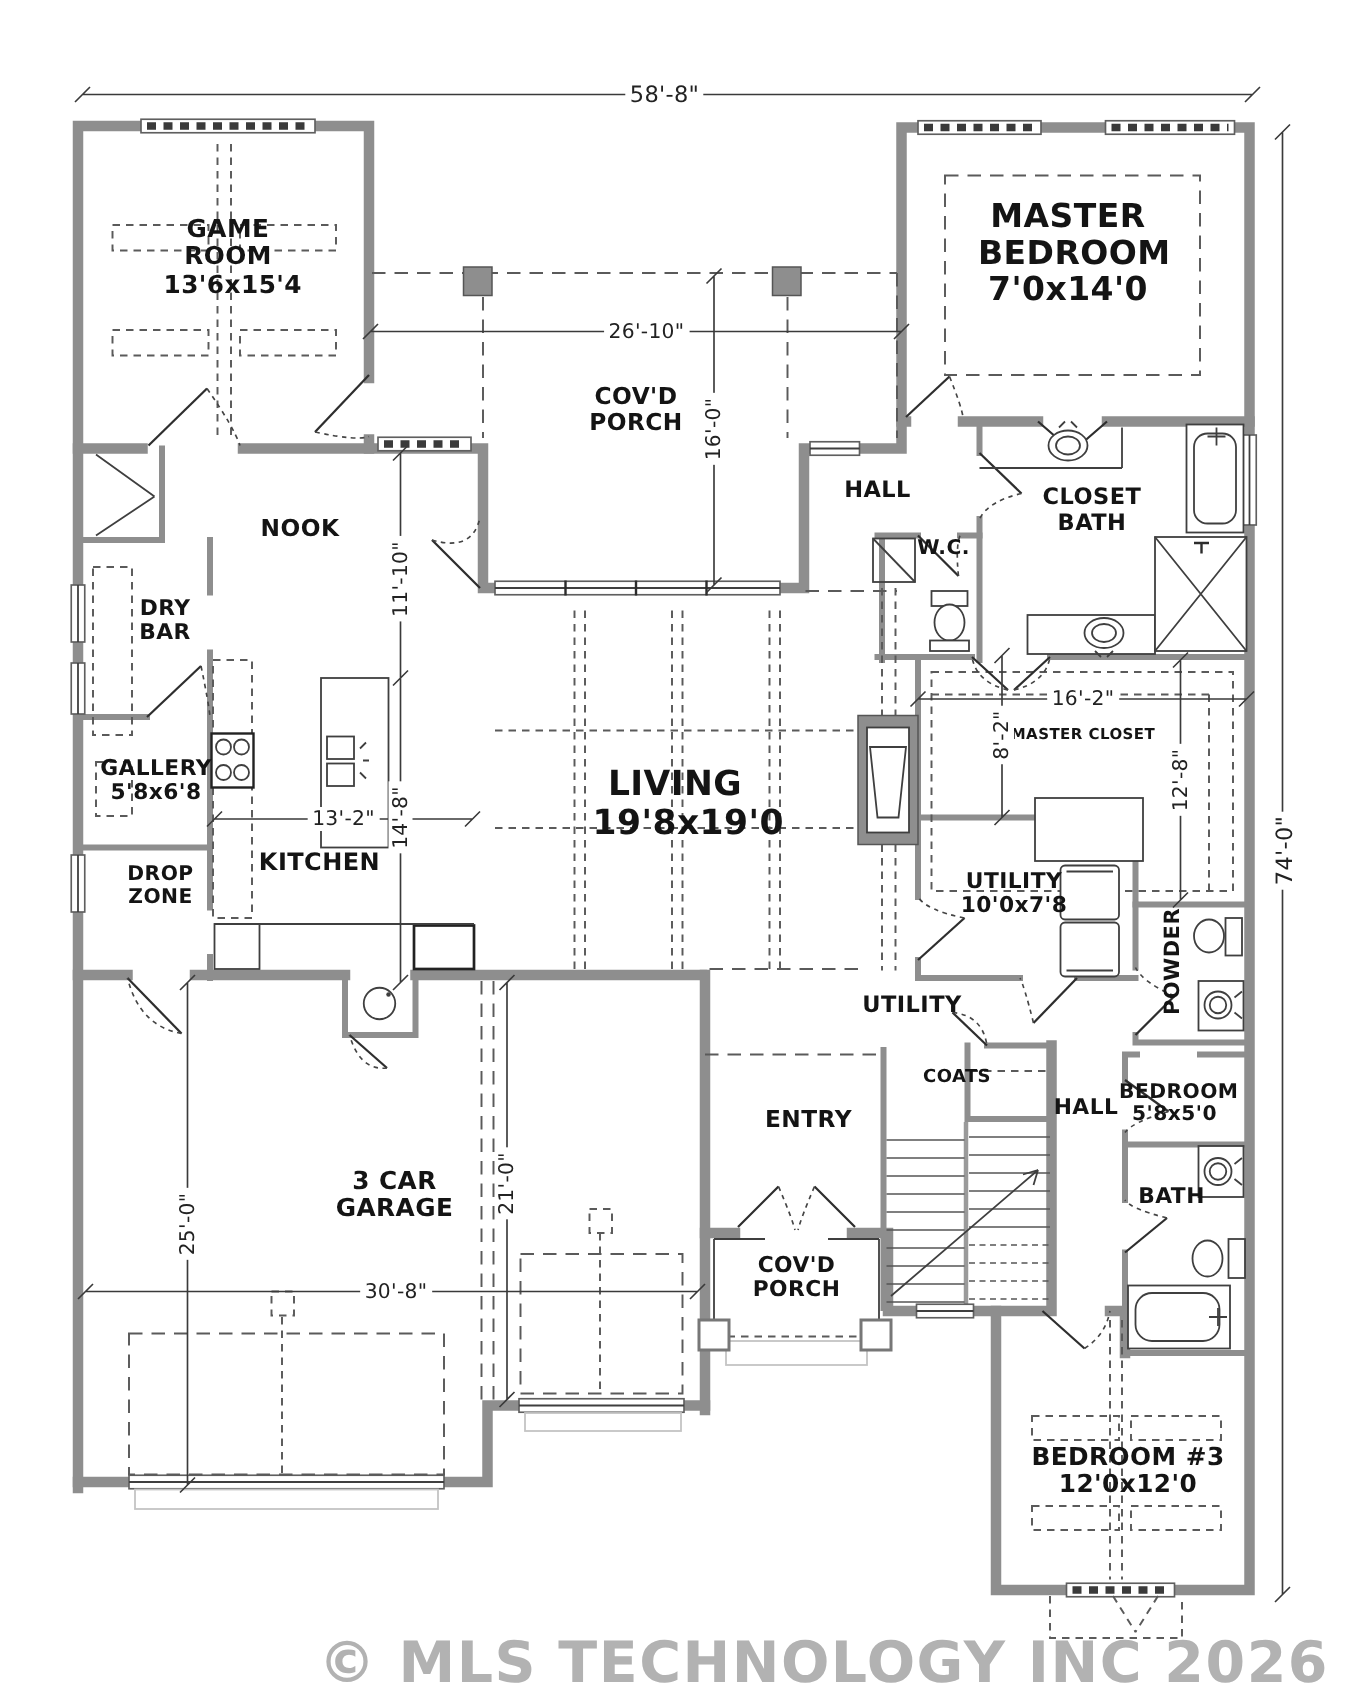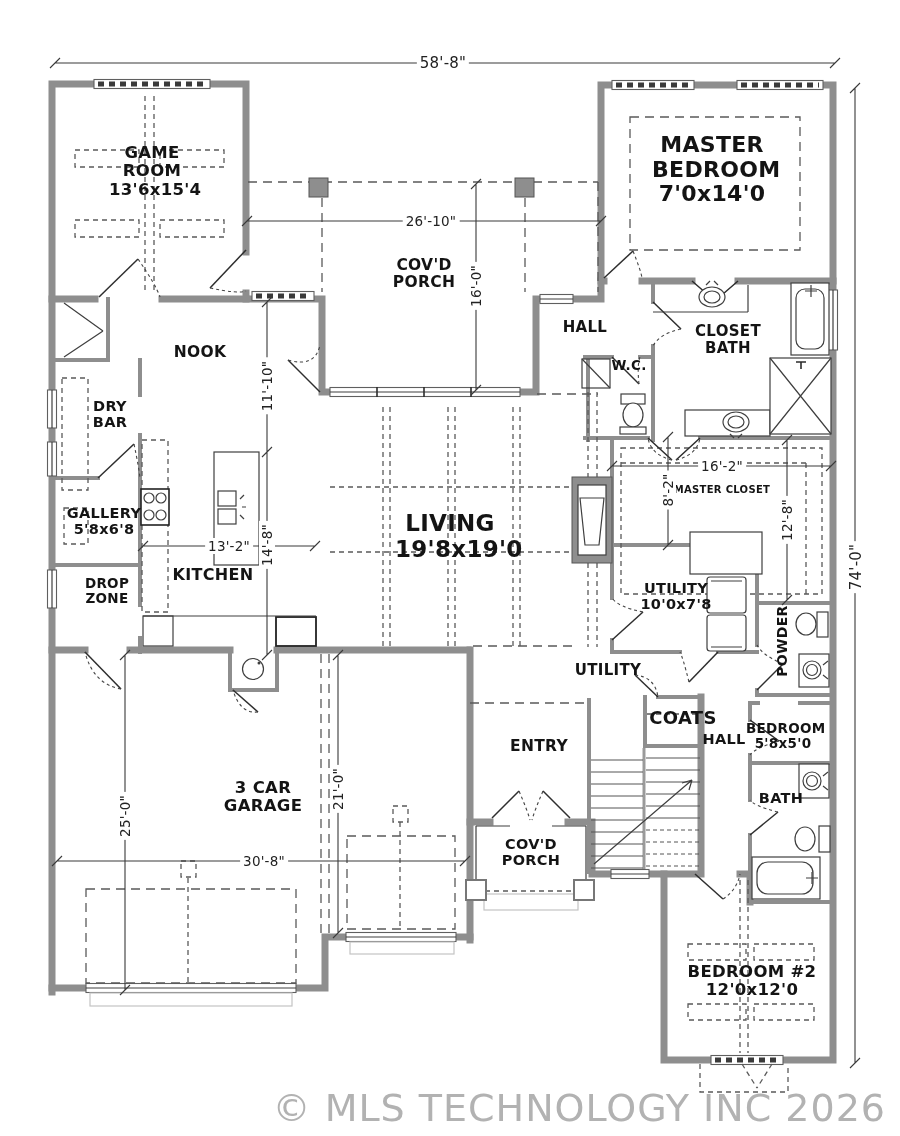--- a/index.html
+++ b/index.html
@@ -337,7 +337,7 @@
   <div class="rl rot" style="left:783px;top:641px;width:90px;font-size:14px"><span>POWDER</span></div>
   <div class="rl" style="left:608px;top:670px;width:100px;font-size:15px"><span>UTILITY</span></div>
   <div class="rl" style="left:539px;top:747px;width:90px;font-size:15.5px"><span>ENTRY</span></div>
-  <div class="rl" style="left:683px;top:718px;width:70px;font-size:18px"><span>COATS</span></div>
+  <div class="rl" style="left:638px;top:718px;width:70px;font-size:12px"><span>COATS</span></div>
   <div class="rl" style="left:724px;top:739px;width:70px;font-size:14.5px"><span>HALL</span></div>
   <div class="rl" style="left:783px;top:736px;width:74px;font-size:13.5px"><span>BEDROOM</span><span class="d">5'8x5'0</span></div>
   <div class="rl" style="left:781px;top:798px;width:70px;font-size:14.5px"><span>BATH</span></div>

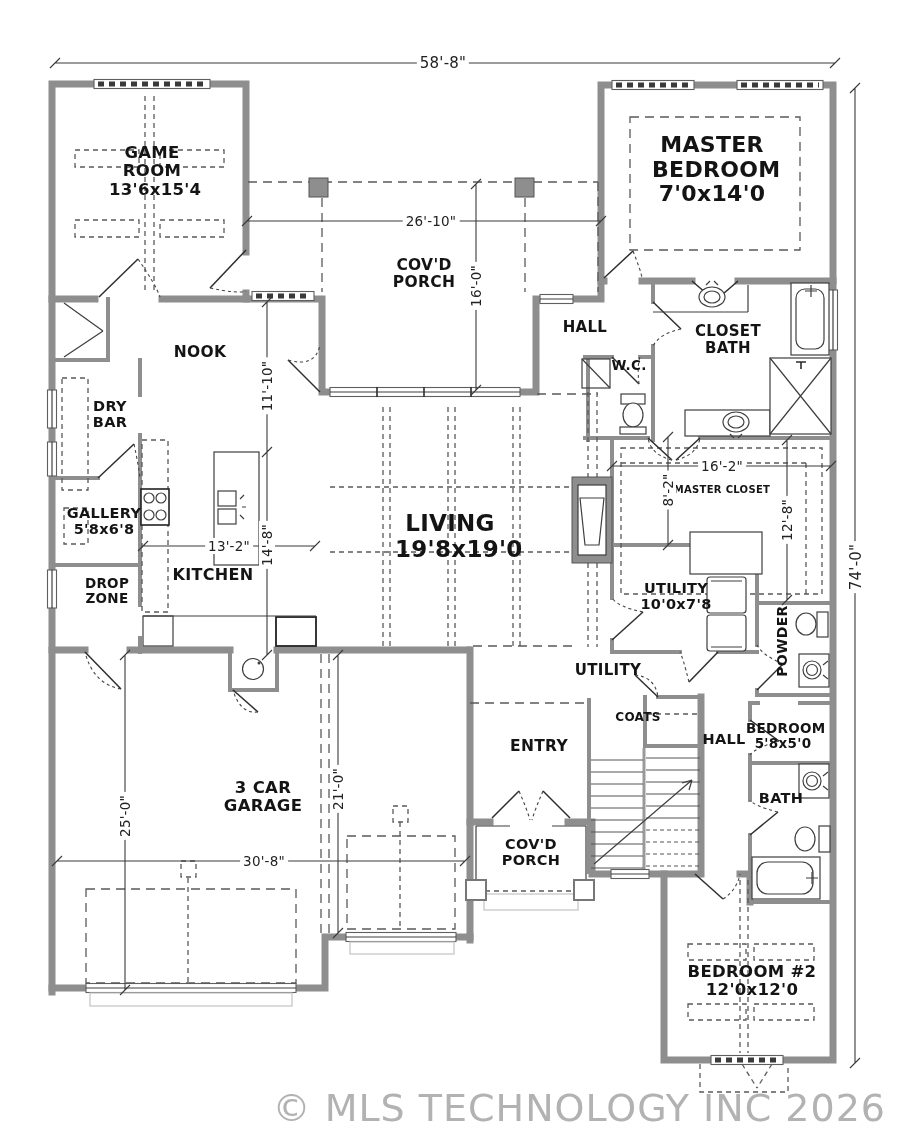--- a/index.html
+++ b/index.html
@@ -343,7 +343,7 @@
   <div class="rl" style="left:781px;top:798px;width:70px;font-size:14.5px"><span>BATH</span></div>
   <div class="rl" style="left:263px;top:797px;width:92px;font-size:16.5px"><span>3 CAR GARAGE</span></div>
   <div class="rl" style="left:531px;top:852px;width:70px;font-size:14.5px"><span>COV'D PORCH</span></div>
-  <div class="rl" style="left:752px;top:981px;width:160px;font-size:16.5px"><span>BEDROOM #2</span><span class="d">12'0x12'0</span></div>
+  <div class="rl" style="left:752px;top:981px;width:160px;font-size:16.5px"><span>BEDROOM #3</span><span class="d">12'0x12'0</span></div>
 </div>
 
 <div>

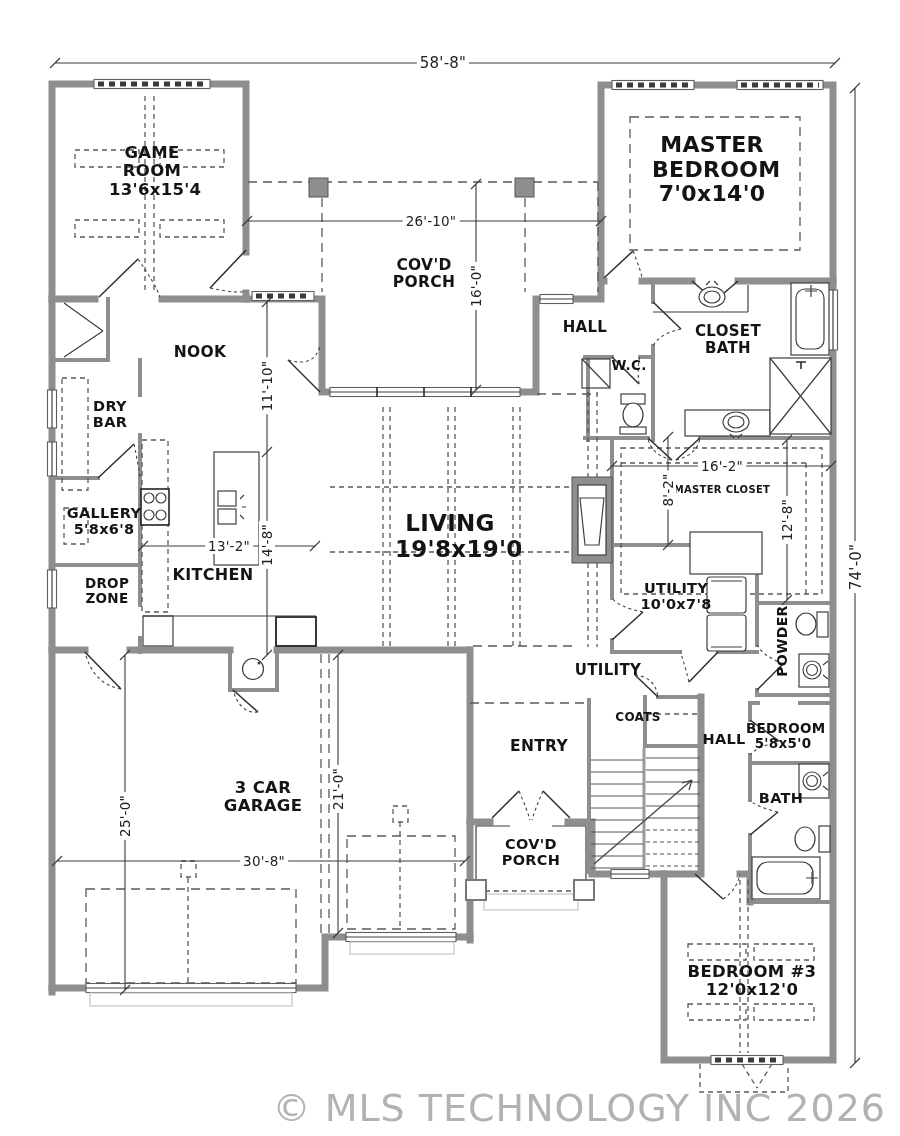--- a/index.html
+++ b/index.html
@@ -28,7 +28,7 @@
       font-size:13.5px;font-weight:500;letter-spacing:.2px;white-space:nowrap;padding:0 3px;}
   .dlr{transform:translate(-50%,-50%) rotate(-90deg);}
   .copyright{position:absolute;right:14px;bottom:6px;font-size:38px;color:#b2b2b2;
-      letter-spacing:1px;font-weight:400;white-space:nowrap;}
+      letter-spacing:1px;font-weight:700;white-space:nowrap;}
 </style>
 </head>
 <body>

